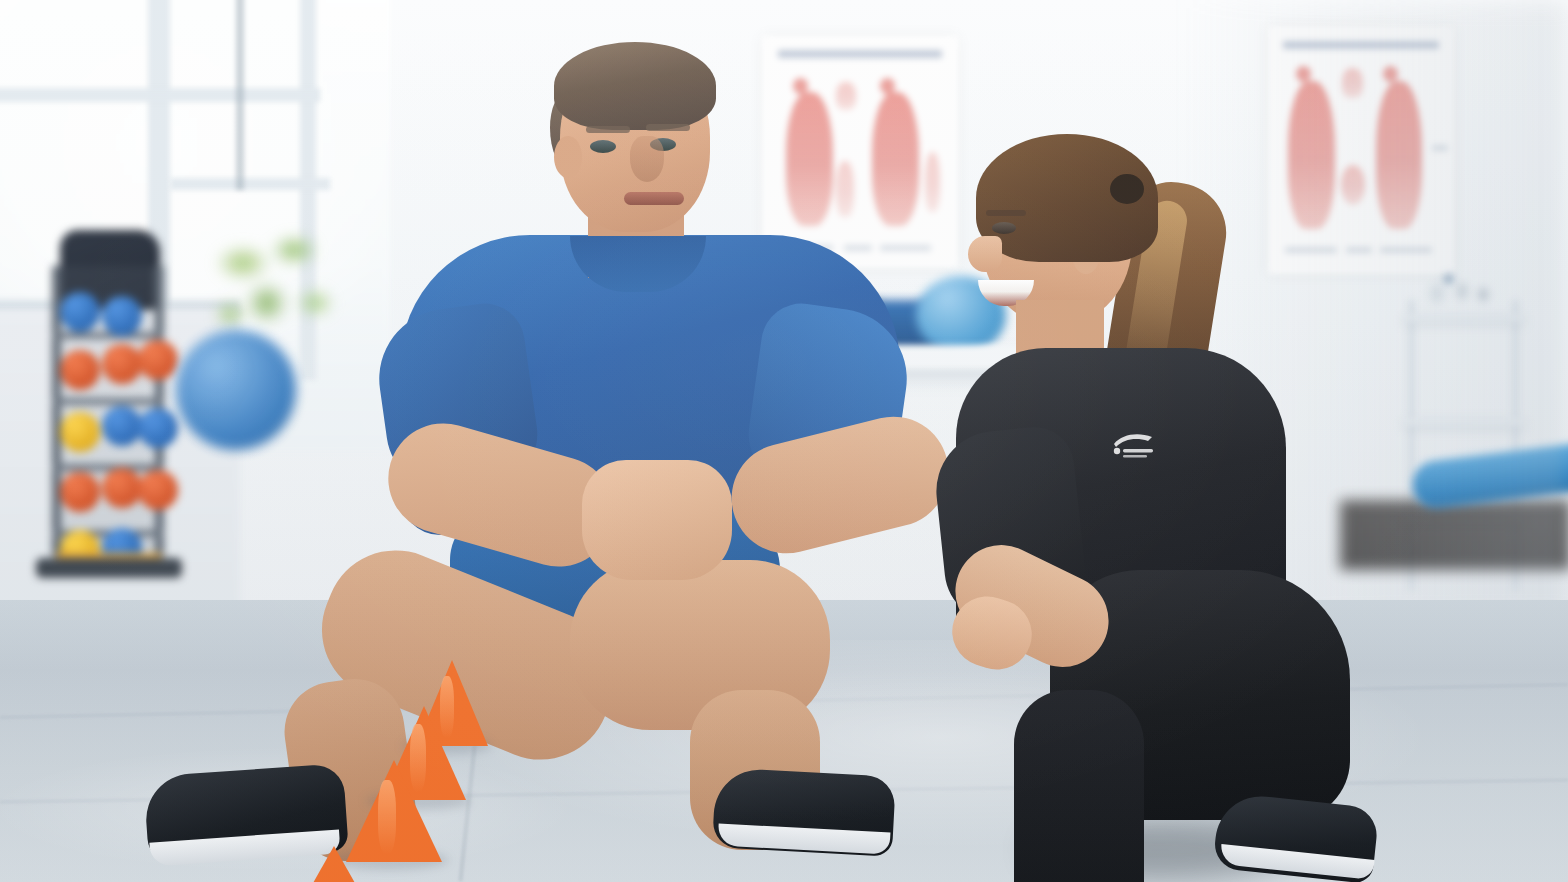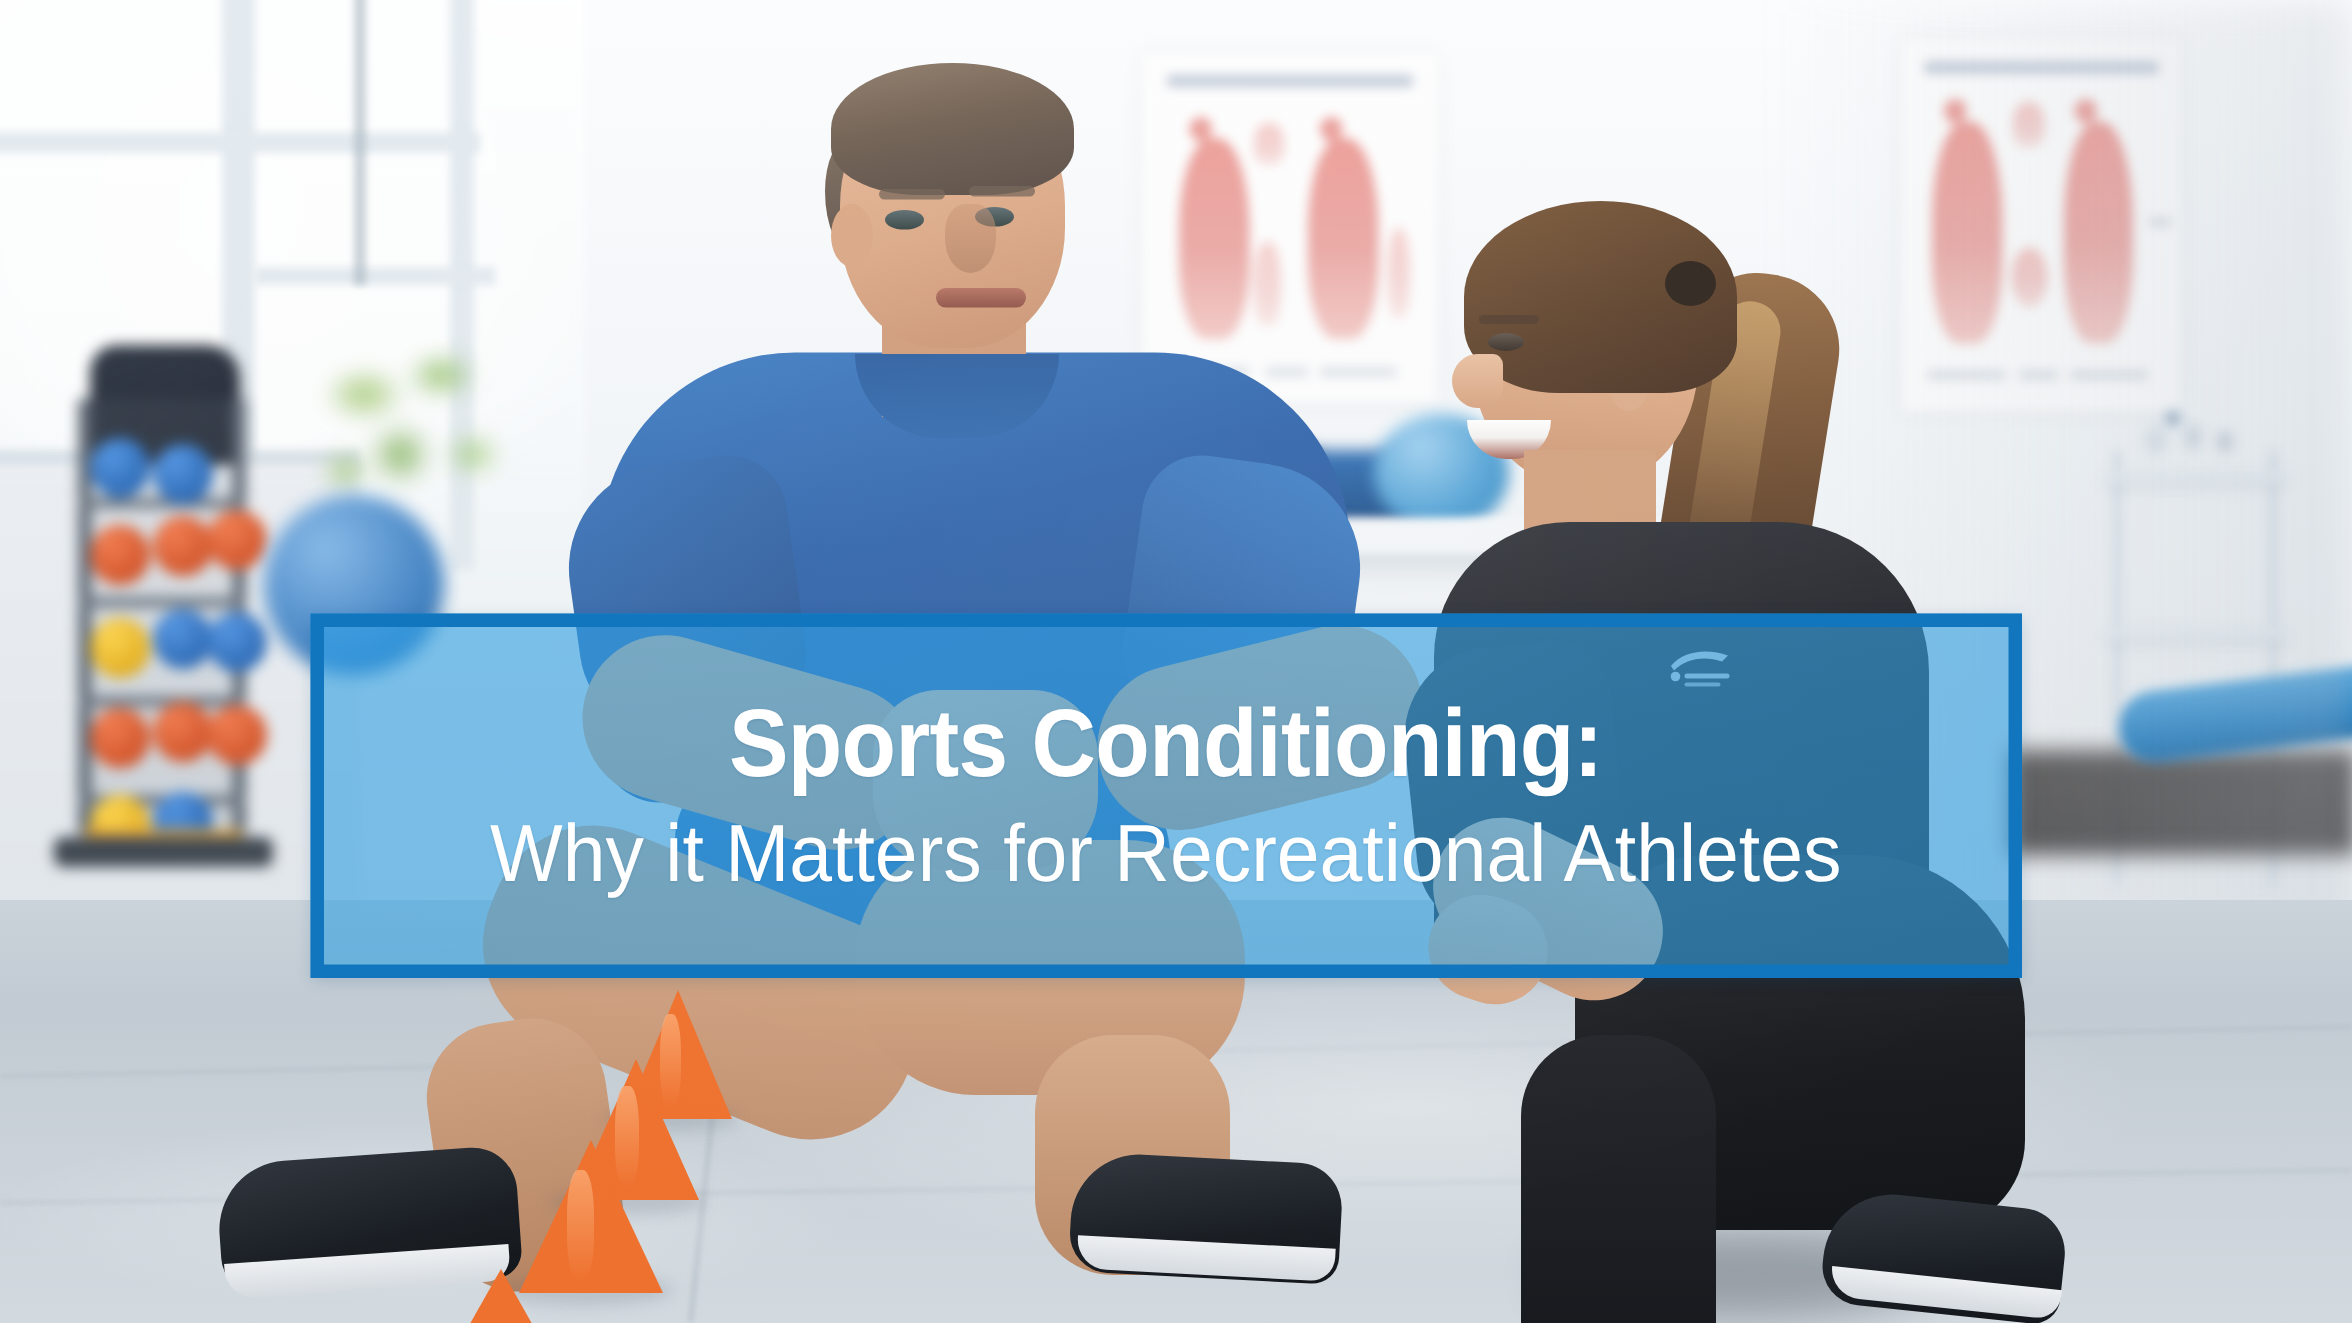--- a/index.html
+++ b/index.html
@@ -668,10 +668,6 @@
     <div class="photo-grade"></div>
   </div>
 
-  <div class="banner">
-    <div class="banner-title">Sports Conditioning:</div>
-    <div class="banner-subtitle">Why it Matters for Recreational Athletes</div>
-  </div>
 
 </div>
 

